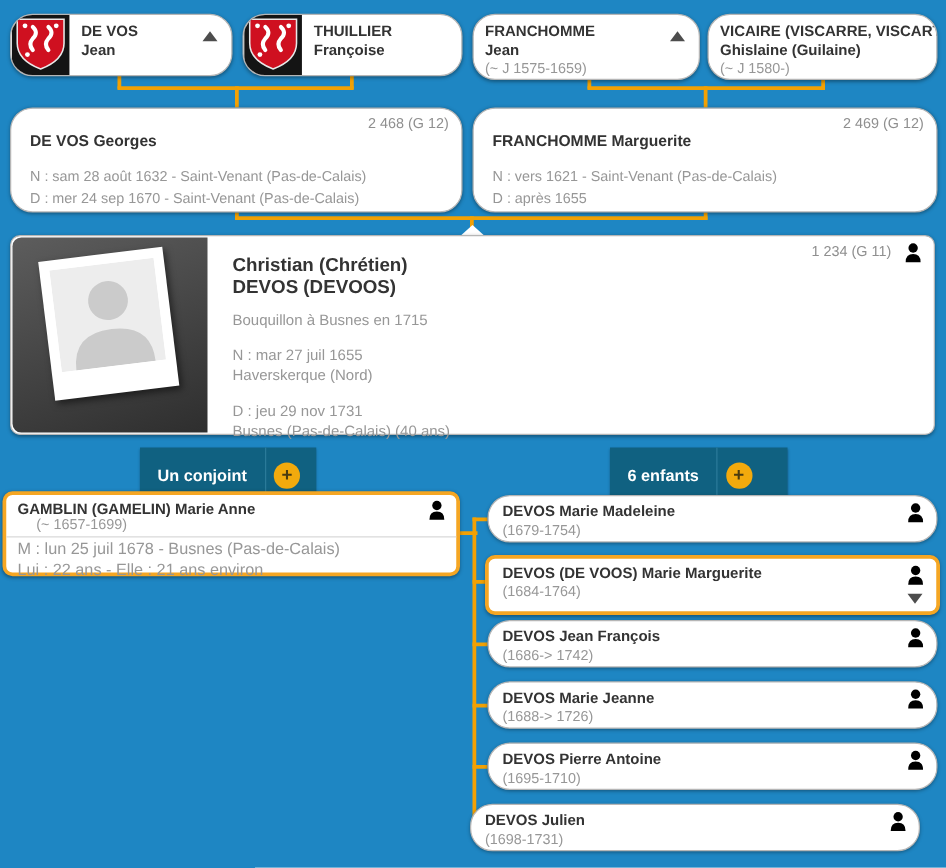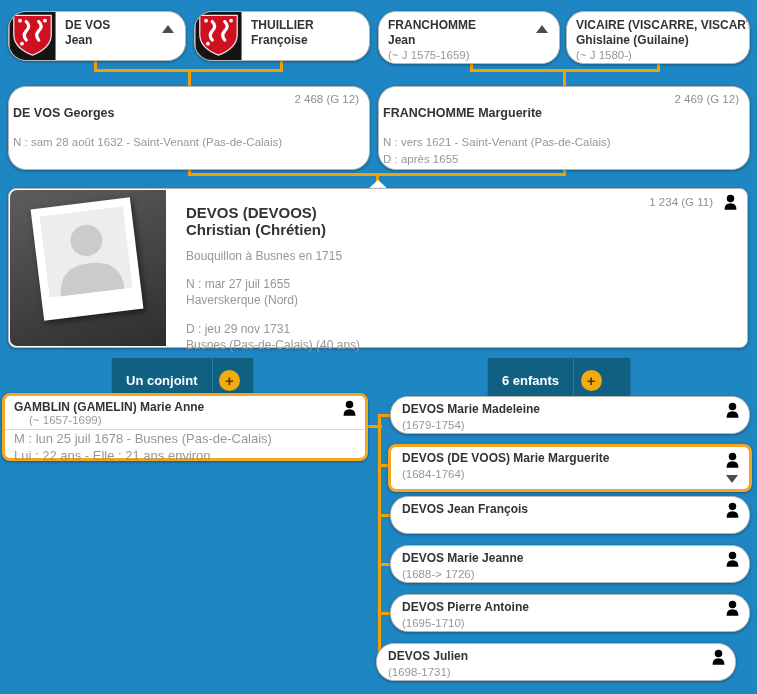--- a/index.html
+++ b/index.html
@@ -29,7 +29,7 @@
             border-top:8px solid #4d4d4d; }
 
   
-  .parent { padding:6px 4px; }
+  .parent { padding:6px 15px; }
   .ref { position:absolute; top:6px; right:10px; font-size:11.5px; color:#8f8f8f; }
   .parent .pname { margin-top:13px; font-size:12.5px; }
   .parent .pline { font-size:11.5px; line-height:17px; }

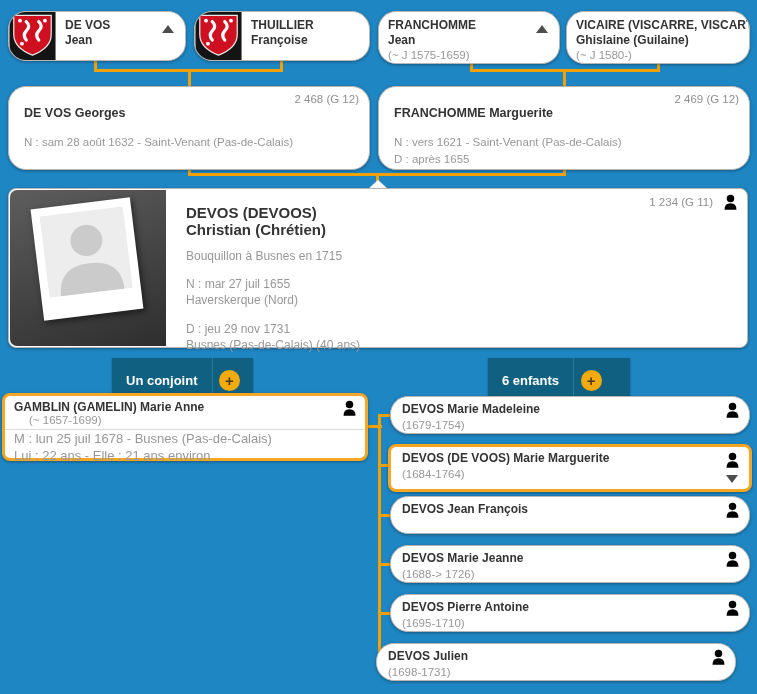--- a/index.html
+++ b/index.html
@@ -169,6 +169,7 @@
     <div class="ref">2 468 (G 12)</div>
     <div class="pname bold">DE VOS Georges</div>
     <div class="pline gray first">N : sam 28 août 1632 - Saint-Venant (Pas-de-Calais)</div>
+    <div class="pline gray">D : mer 24 sep 1670 - Saint-Venant (Pas-de-Calais)</div>
   </div>
 
   <div class="card parent" style="left:378px;top:86px;width:372px;height:84px">

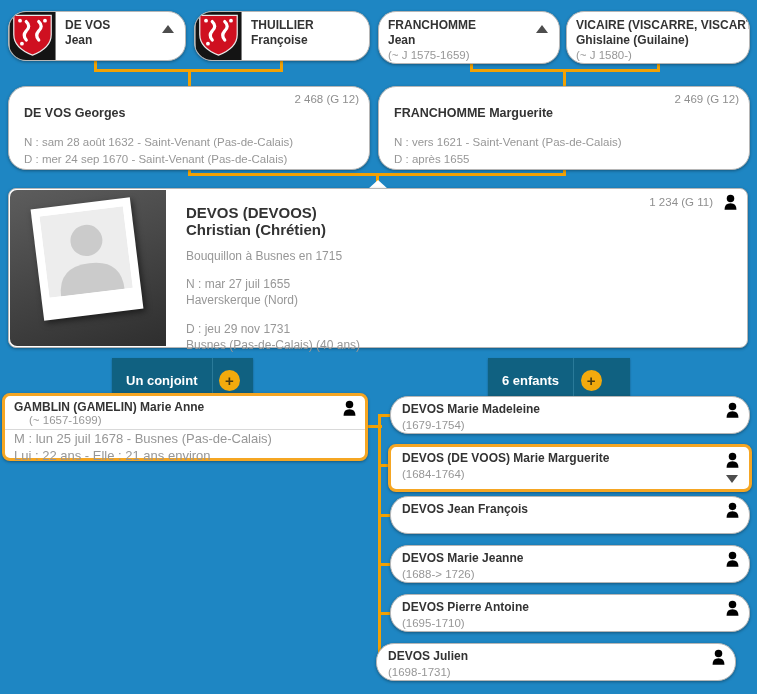--- a/index.html
+++ b/index.html
@@ -195,8 +195,8 @@
         <use href="#person-glyph"></use>
       </svg>
     <div class="pc-text">
+      <div class="pc-name">Christian (Chrétien)</div>
       <div class="pc-name">DEVOS (DEVOOS)</div>
-      <div class="pc-name">Christian (Chrétien)</div>
       <div class="pc-occ">Bouquillon à Busnes en 1715</div>
       <div class="pc-grp">
         <div>N : mar 27 juil 1655</div>

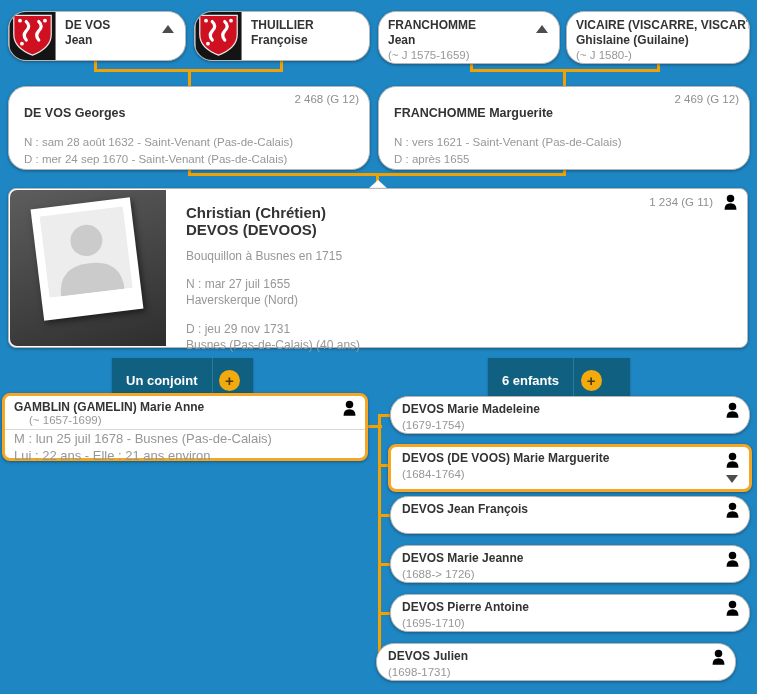--- a/index.html
+++ b/index.html
@@ -255,6 +255,7 @@
         <use href="#person-glyph"></use>
       </svg>
     <div class="cname bold">DEVOS Jean François</div>
+    <div class="cdates gray">(1686-&gt; 1742)</div>
   </div>
 
   <div class="card child" style="left:390px;top:545px;width:360px;height:38px">

